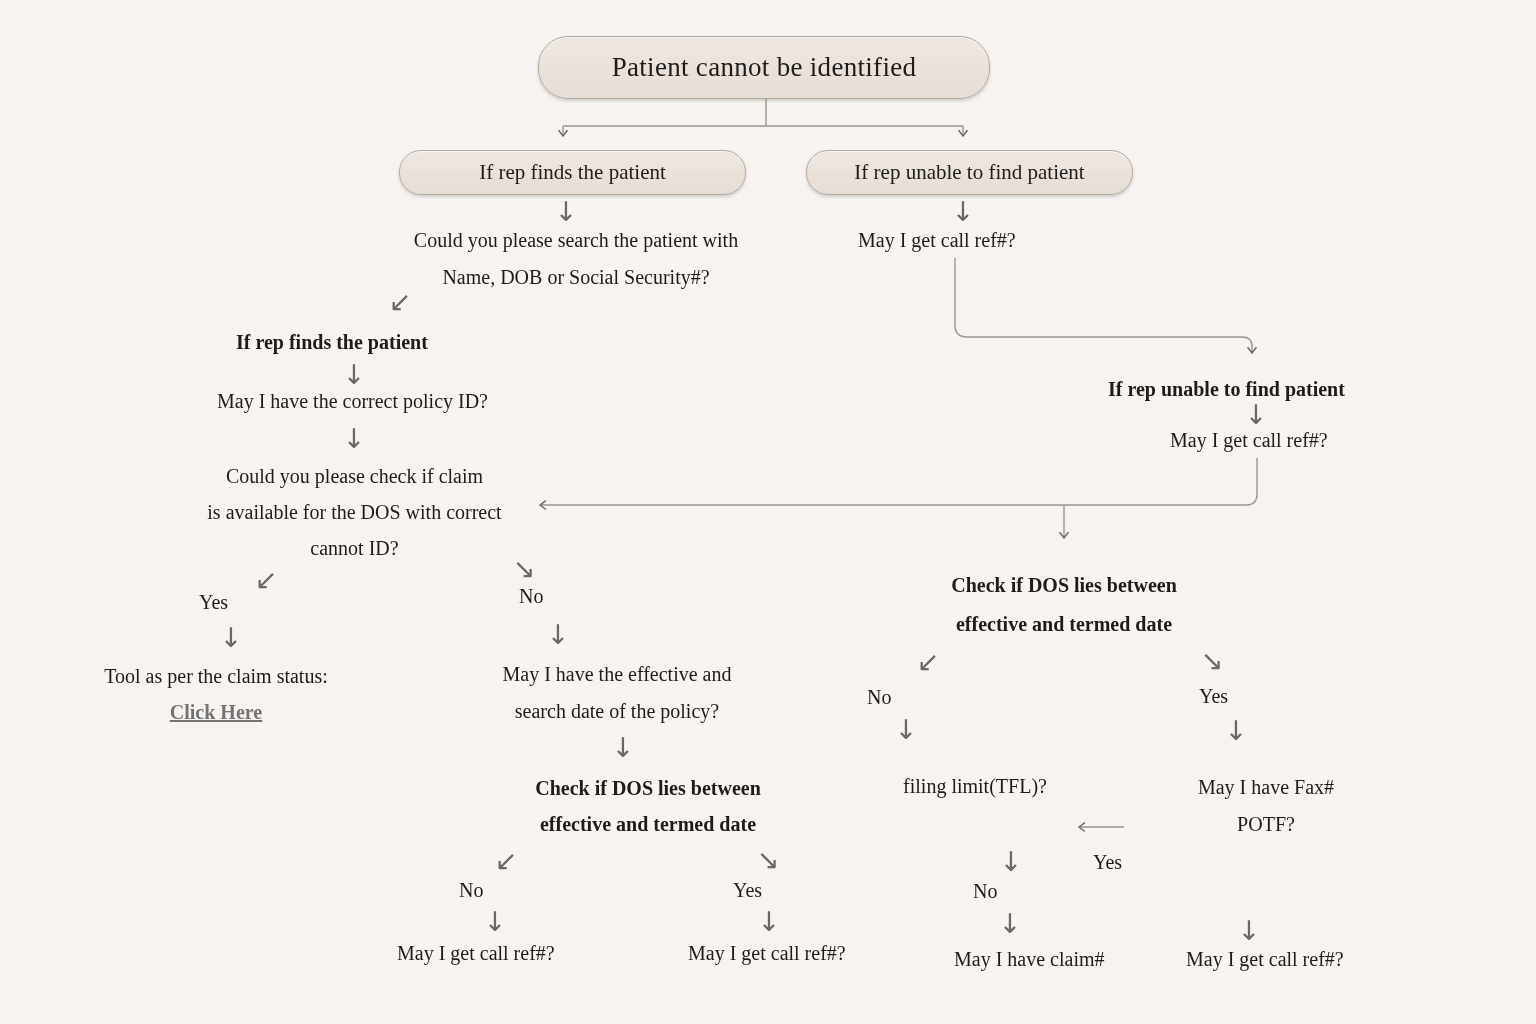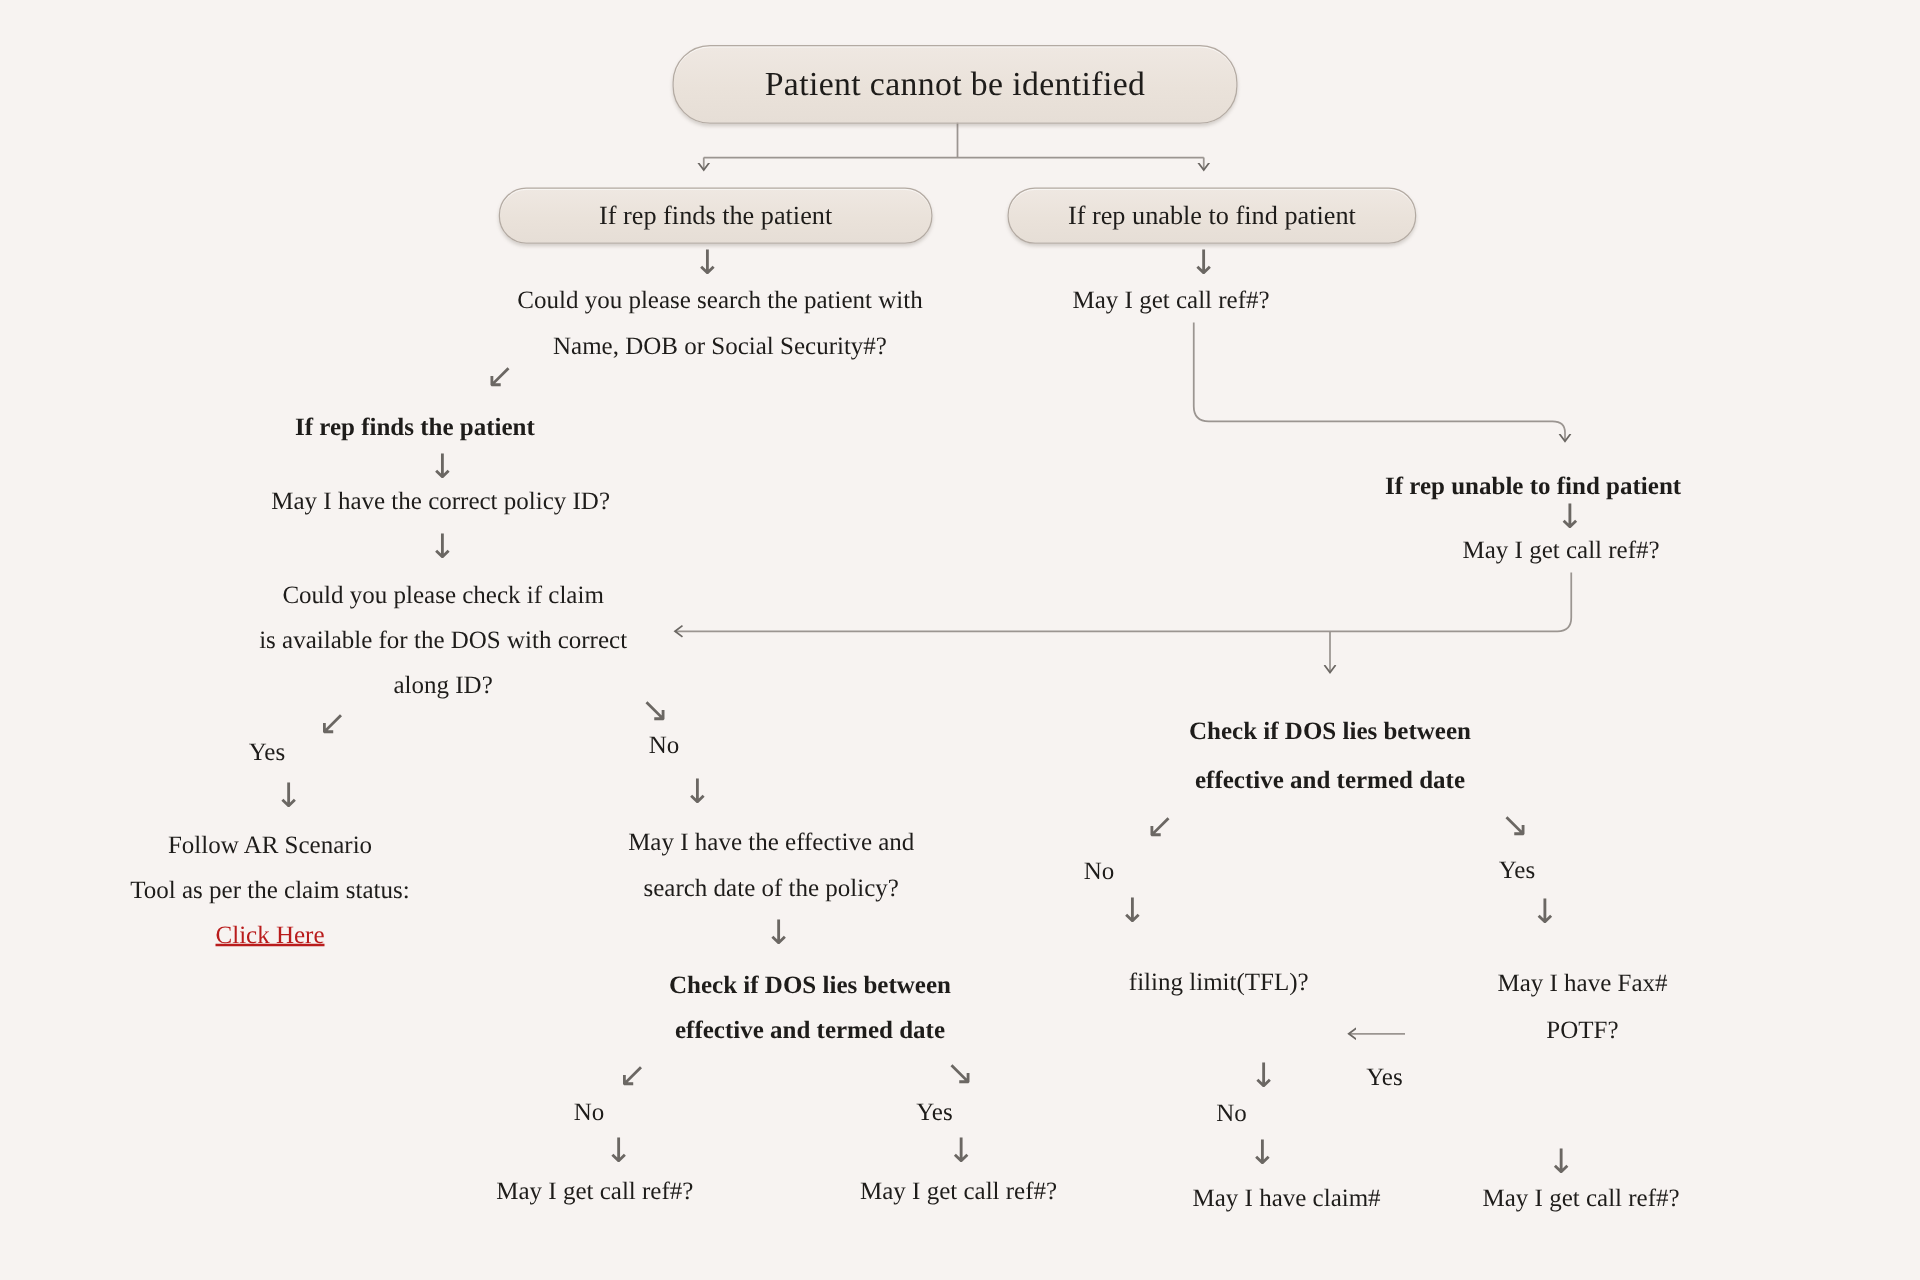--- a/index.html
+++ b/index.html
@@ -93,7 +93,7 @@
   <div class="t" style="left:188px;top:458px;width:333px;line-height:36px;">
     <span class="ln">Could you please check if claim</span>
     <span class="ln">is available for the DOS with correct</span>
-    <span class="ln">along ID?</span>
+    <span class="ln">cannot ID?</span>
   </div>
 
   <span class="arrow" style="left:266px;top:579px;">↙</span>

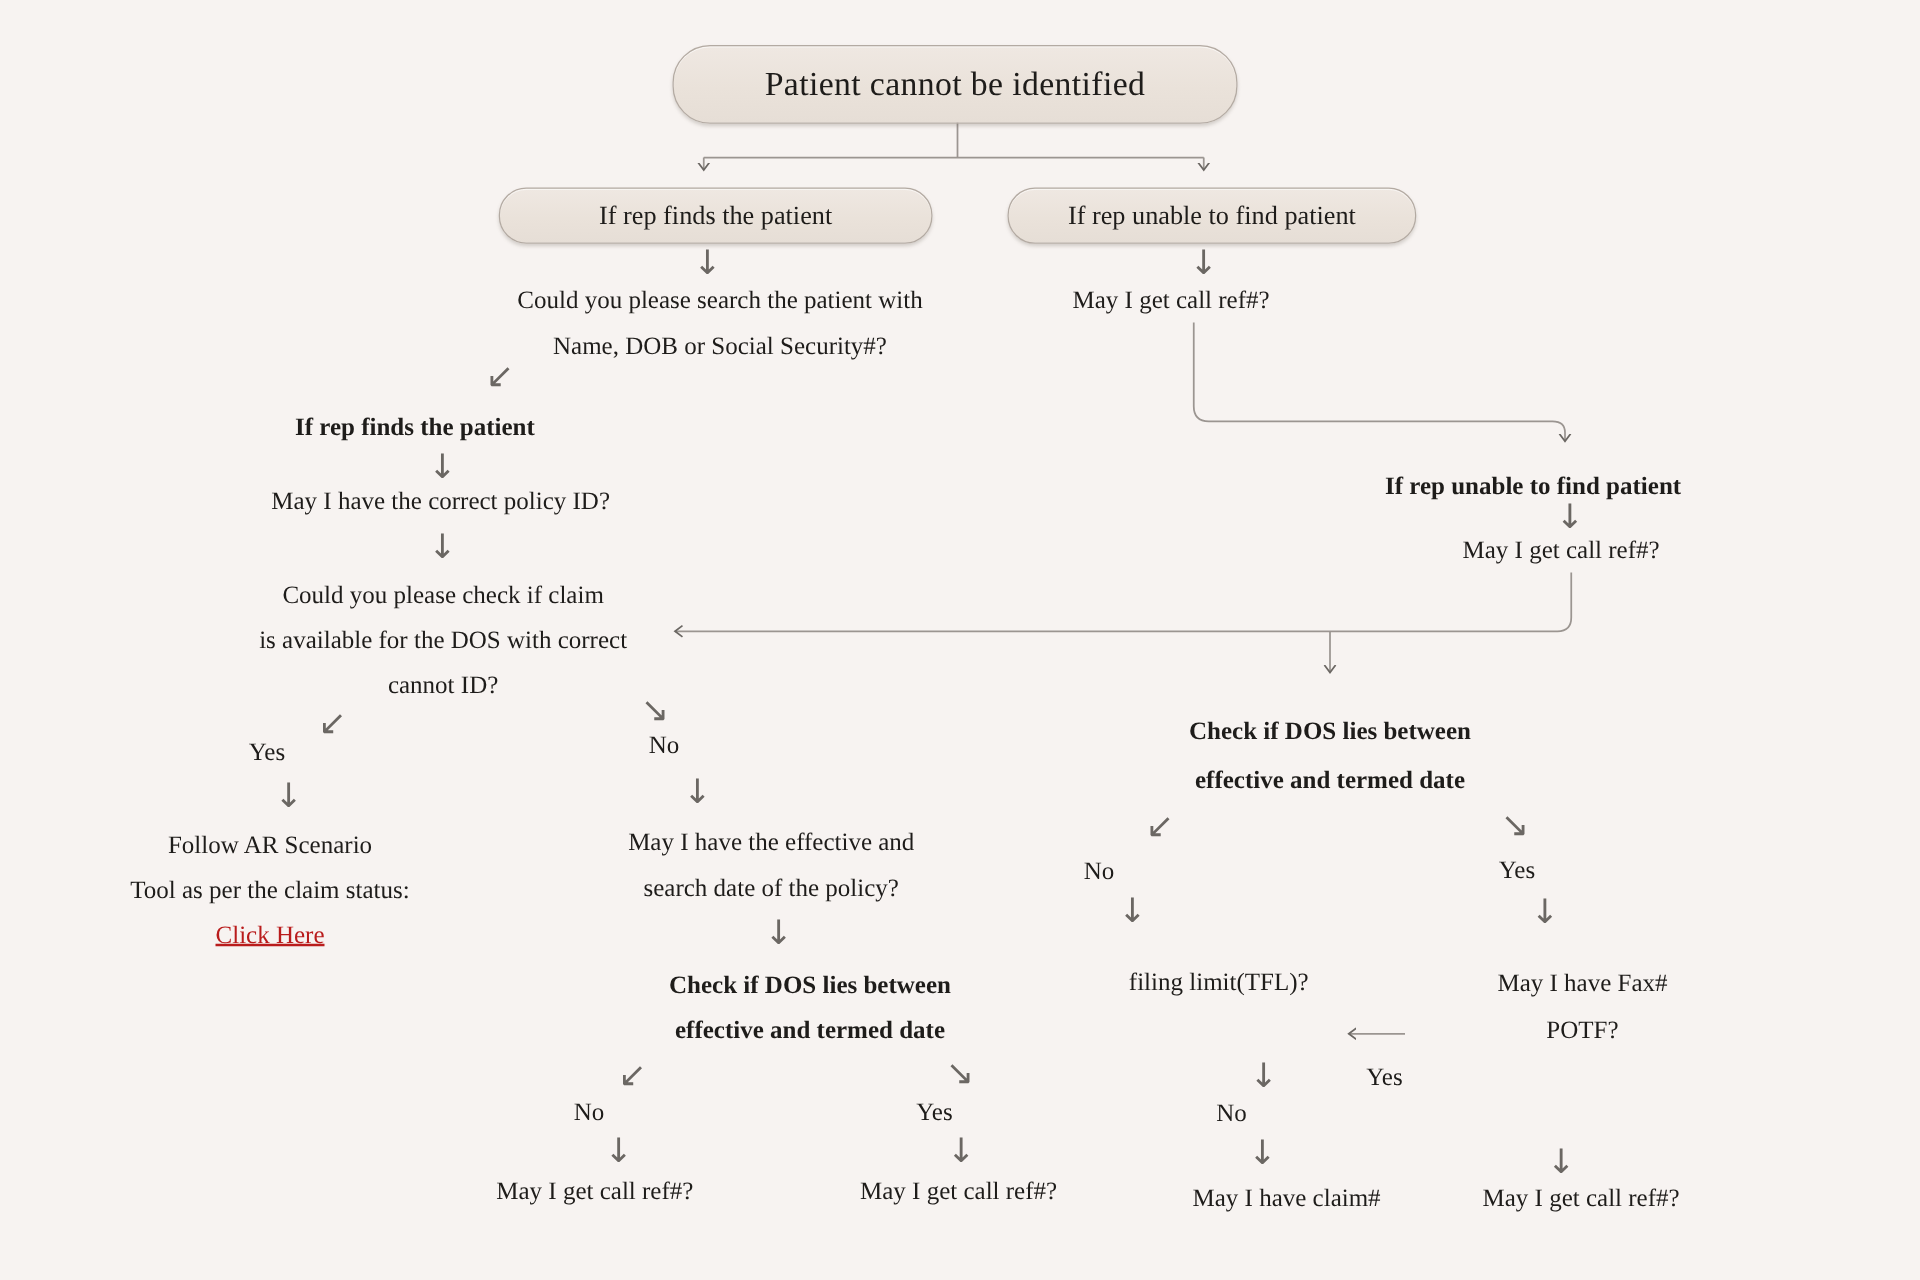--- a/index.html
+++ b/index.html
@@ -103,7 +103,6 @@
   <span class="arrow" style="left:231px;top:637px;">↓</span>
 
   <div class="t" style="left:86px;top:658px;width:260px;line-height:36px;">
-    <span class="ln">Follow AR Scenario</span>
     <span class="ln">Tool as per the claim status:</span>
     <span class="ln link">Click Here</span>
   </div>

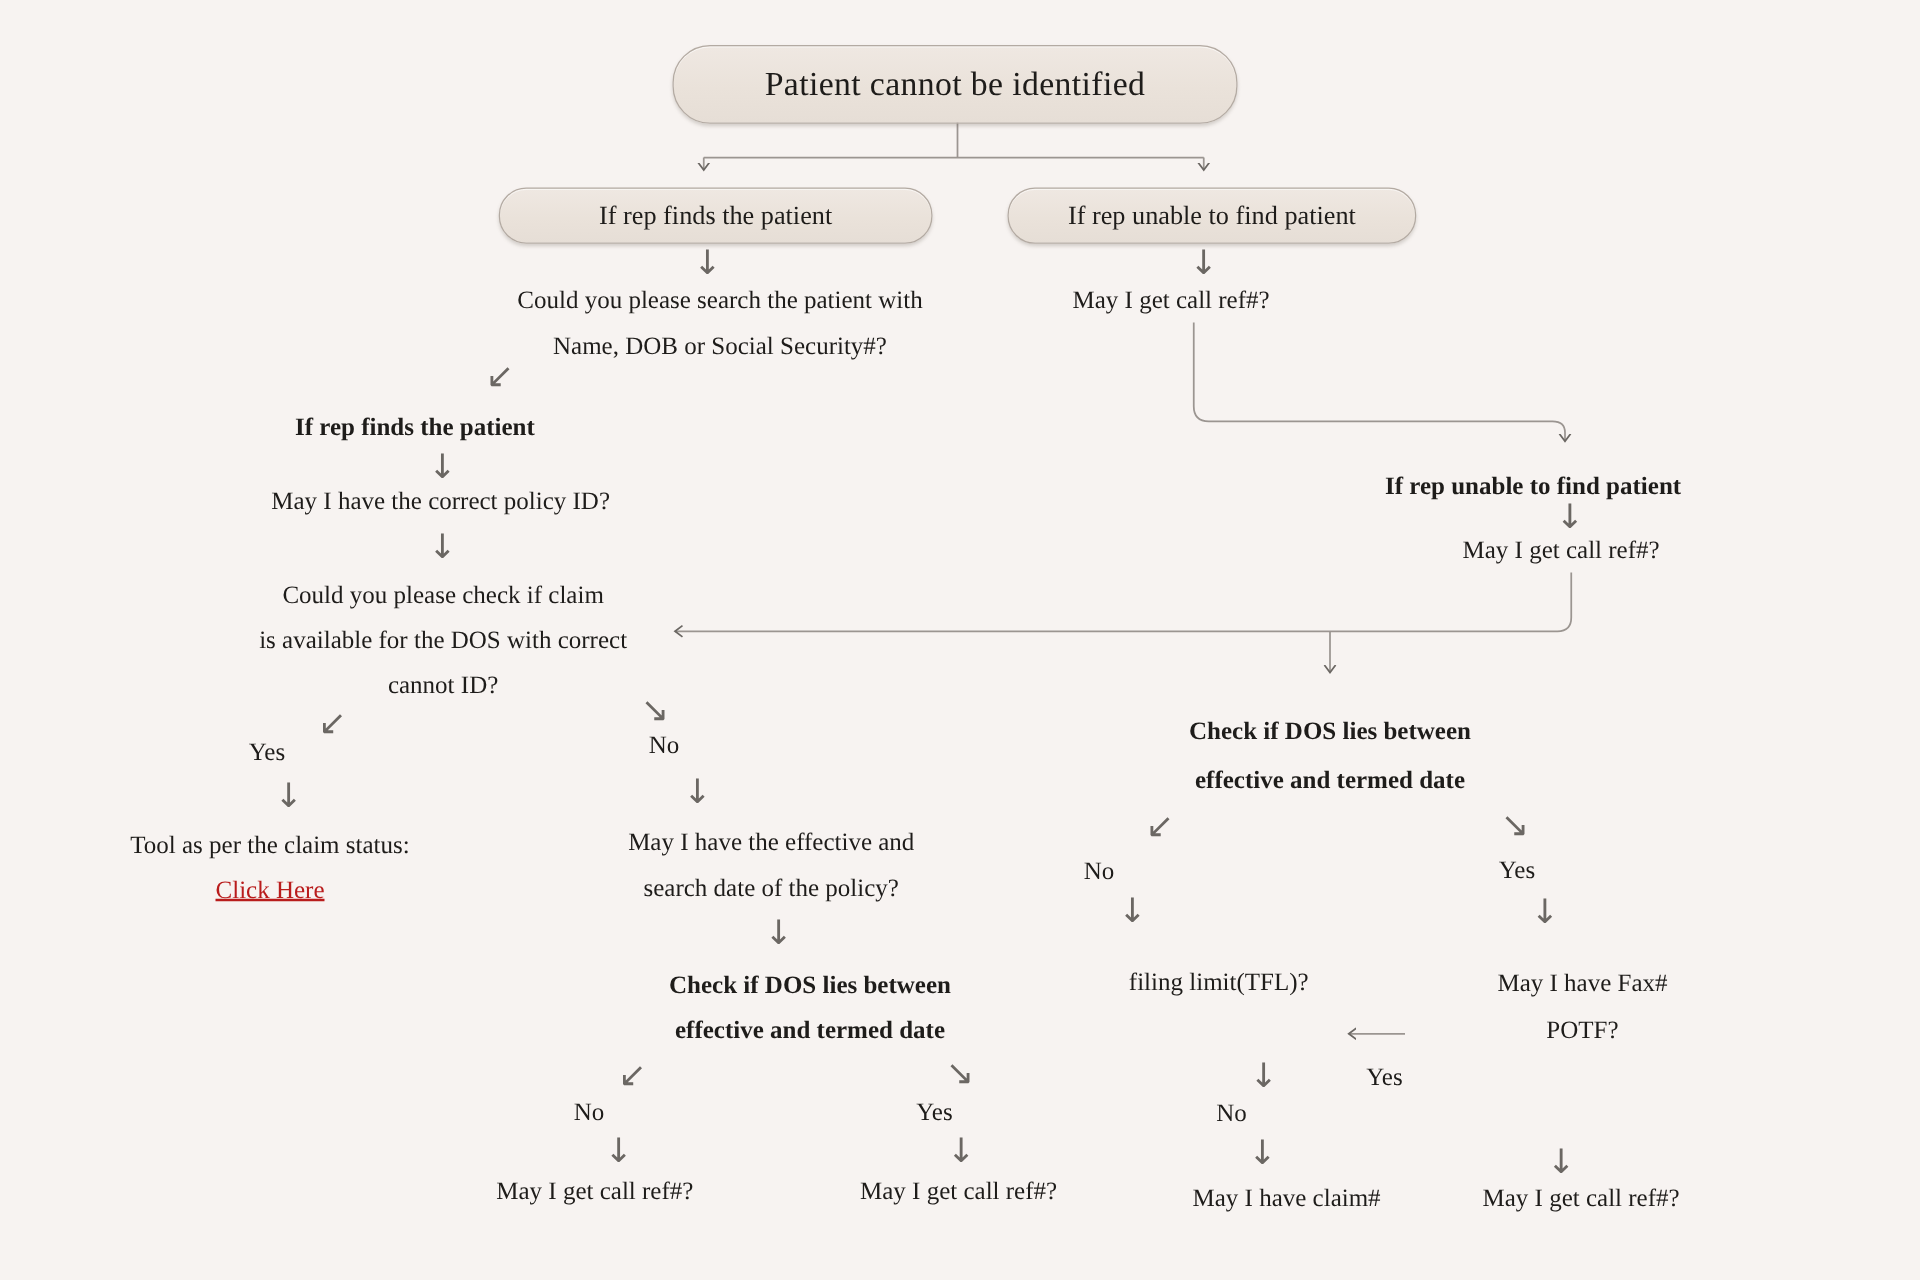--- a/index.html
+++ b/index.html
@@ -29,7 +29,7 @@
     font-family:"DejaVu Sans",sans-serif;font-size:27px;line-height:1;
     color:#6b6763;
   }
-  .link{font-weight:400;text-decoration:underline;color:#b91c1c;cursor:pointer;}
+  .link{font-weight:700;text-decoration:underline;color:#737373;cursor:pointer;}
 </style>
 </head>
 <body>

